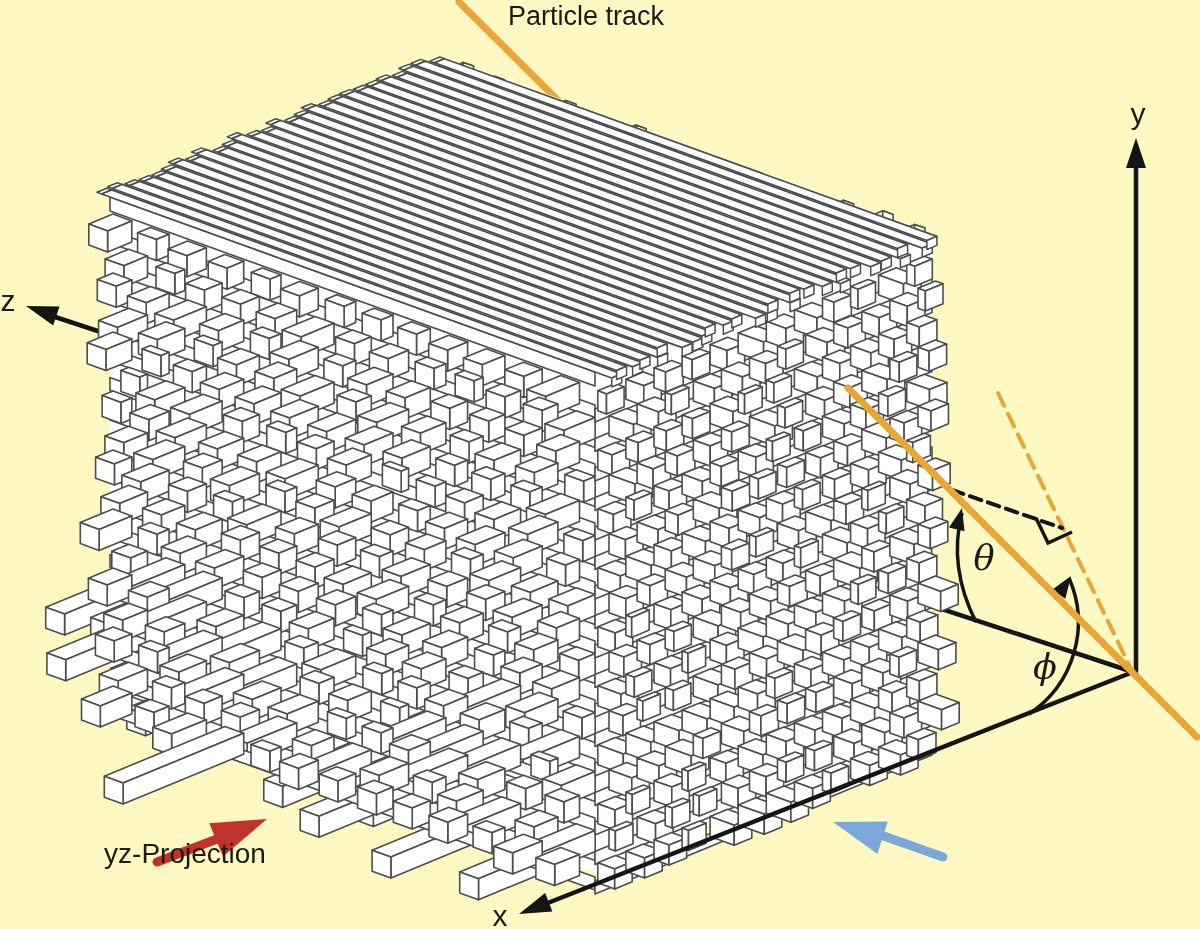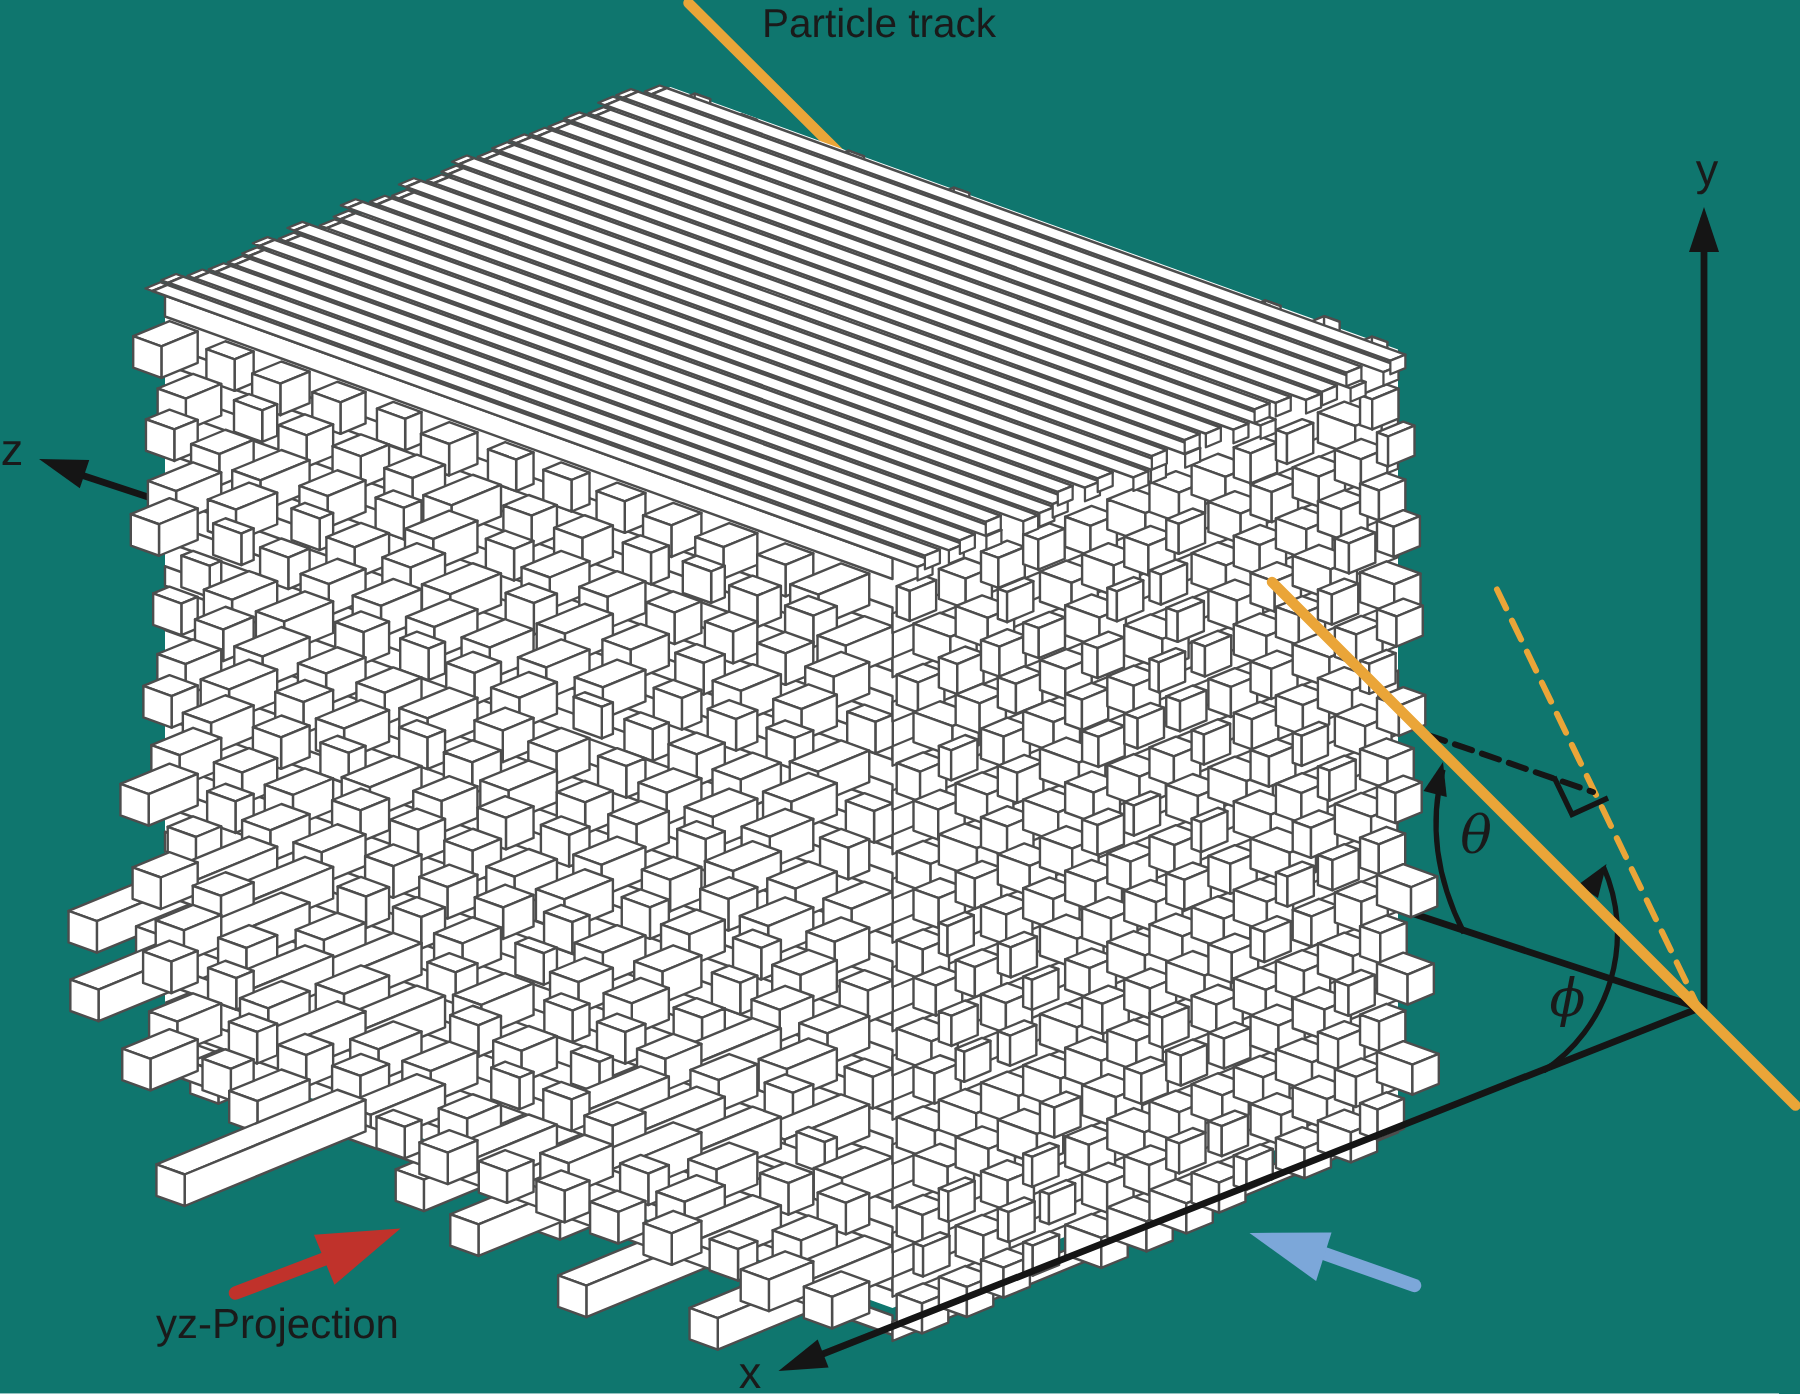--- a/index.html
+++ b/index.html
@@ -3,7 +3,7 @@
 <meta charset="utf-8">
 <style>
   html,body{margin:0;padding:0;background:#ffffff;}
-  #stage{position:relative;width:1200px;height:929px;background:#0f766e;overflow:hidden;
+  #stage{position:relative;width:1200px;height:929px;background:#fef9c3;overflow:hidden;
          font-family:"Liberation Sans", sans-serif;}
   #fig{position:absolute;left:0;top:0;}
   .lbl{position:absolute;transform:translate(-50%,-50%);color:#1a1a1a;white-space:nowrap;

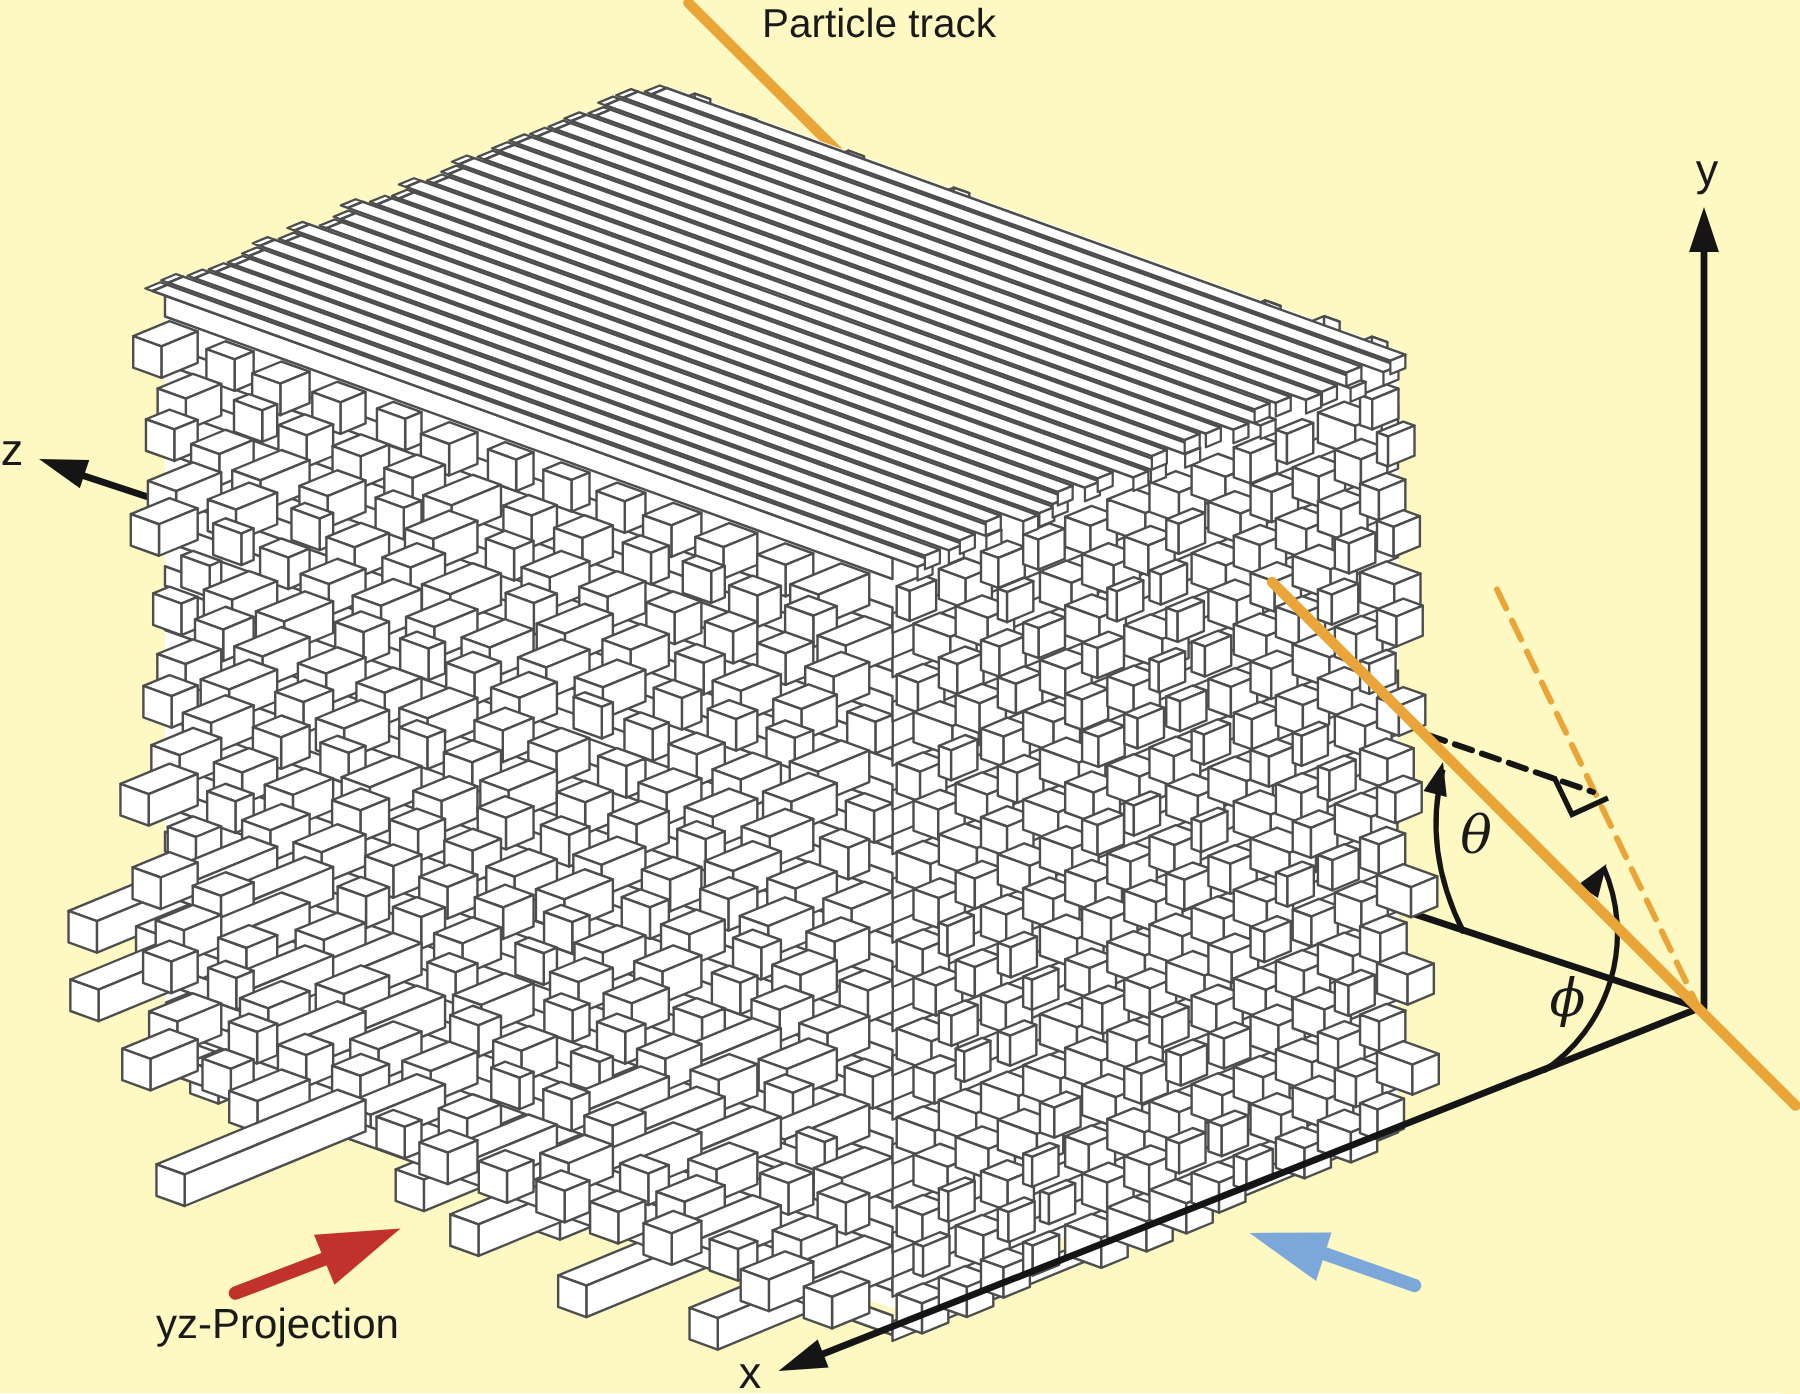--- a/index.html
+++ b/index.html
@@ -1494,7 +1494,7 @@
   <div class="lbl greek" style="left:984px;top:558px;">θ</div>
   <div class="lbl greek" style="left:1045px;top:667px;">ϕ</div>
 
-  <div class="lbl proj-lbl" style="left:185px;top:883px;">yz-Projection</div>
+  <div class="lbl proj-lbl" style="left:185px;top:854px;">yz-Projection</div>
 </div>
 
 </body></html>

